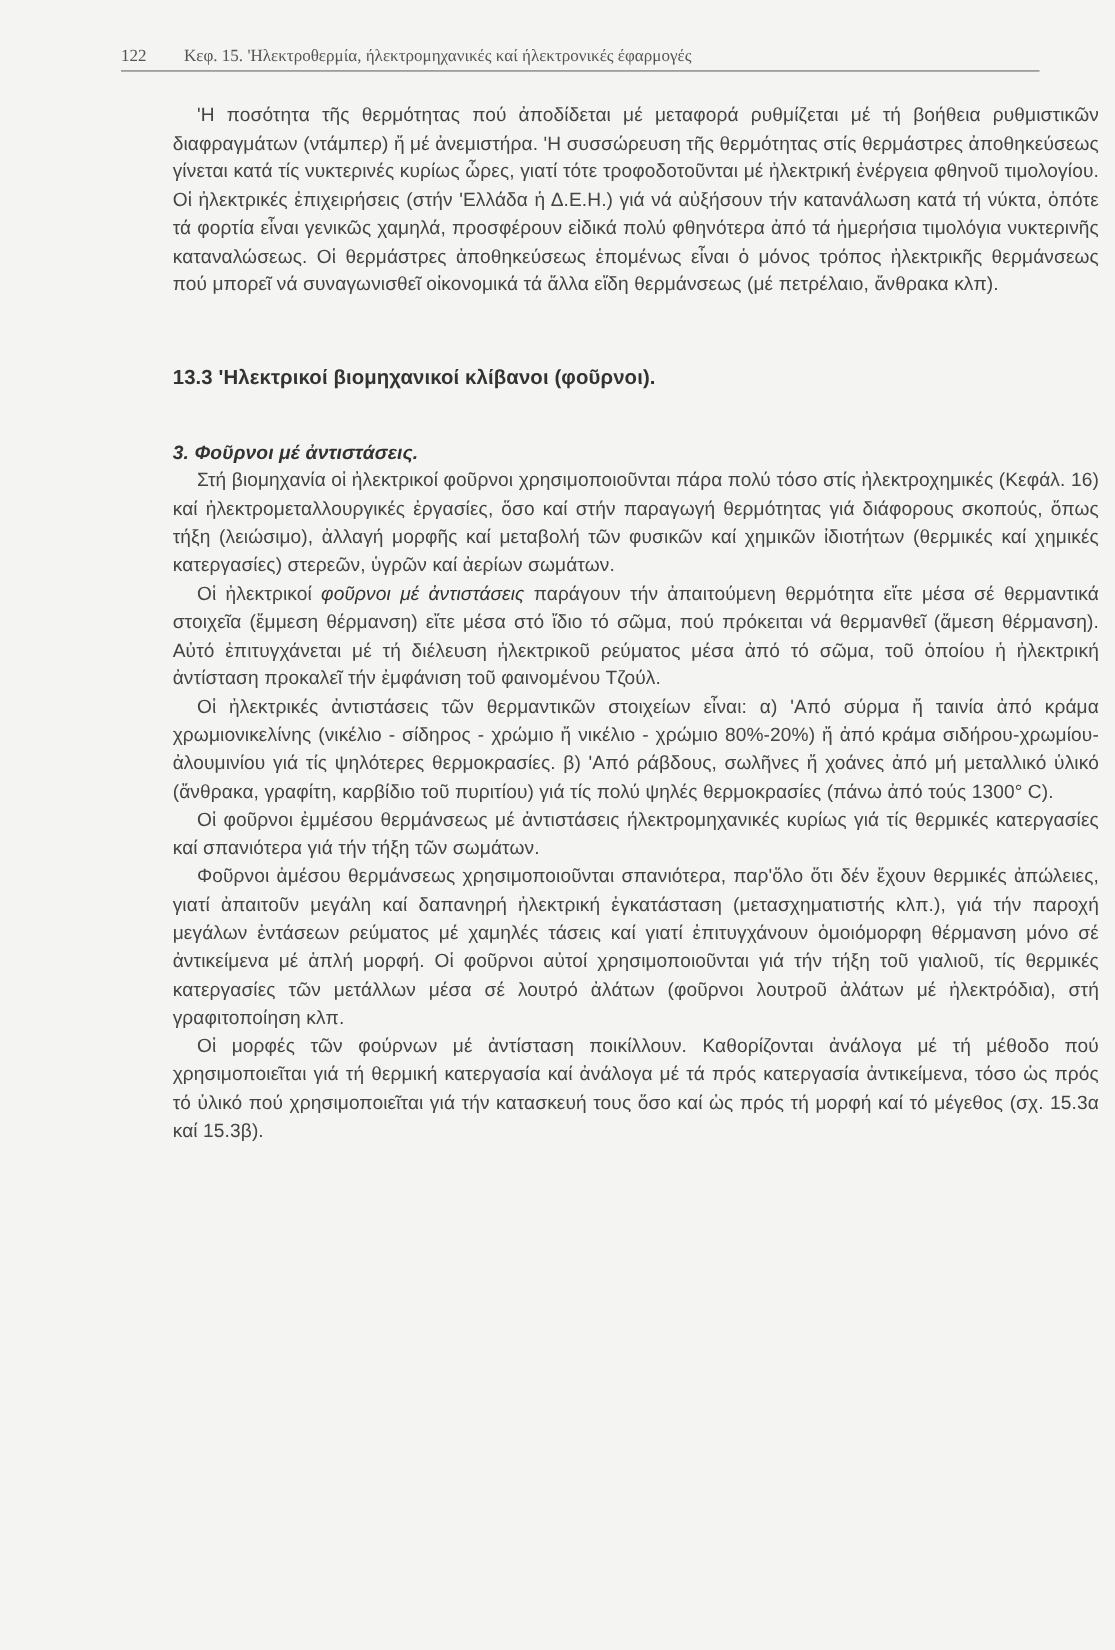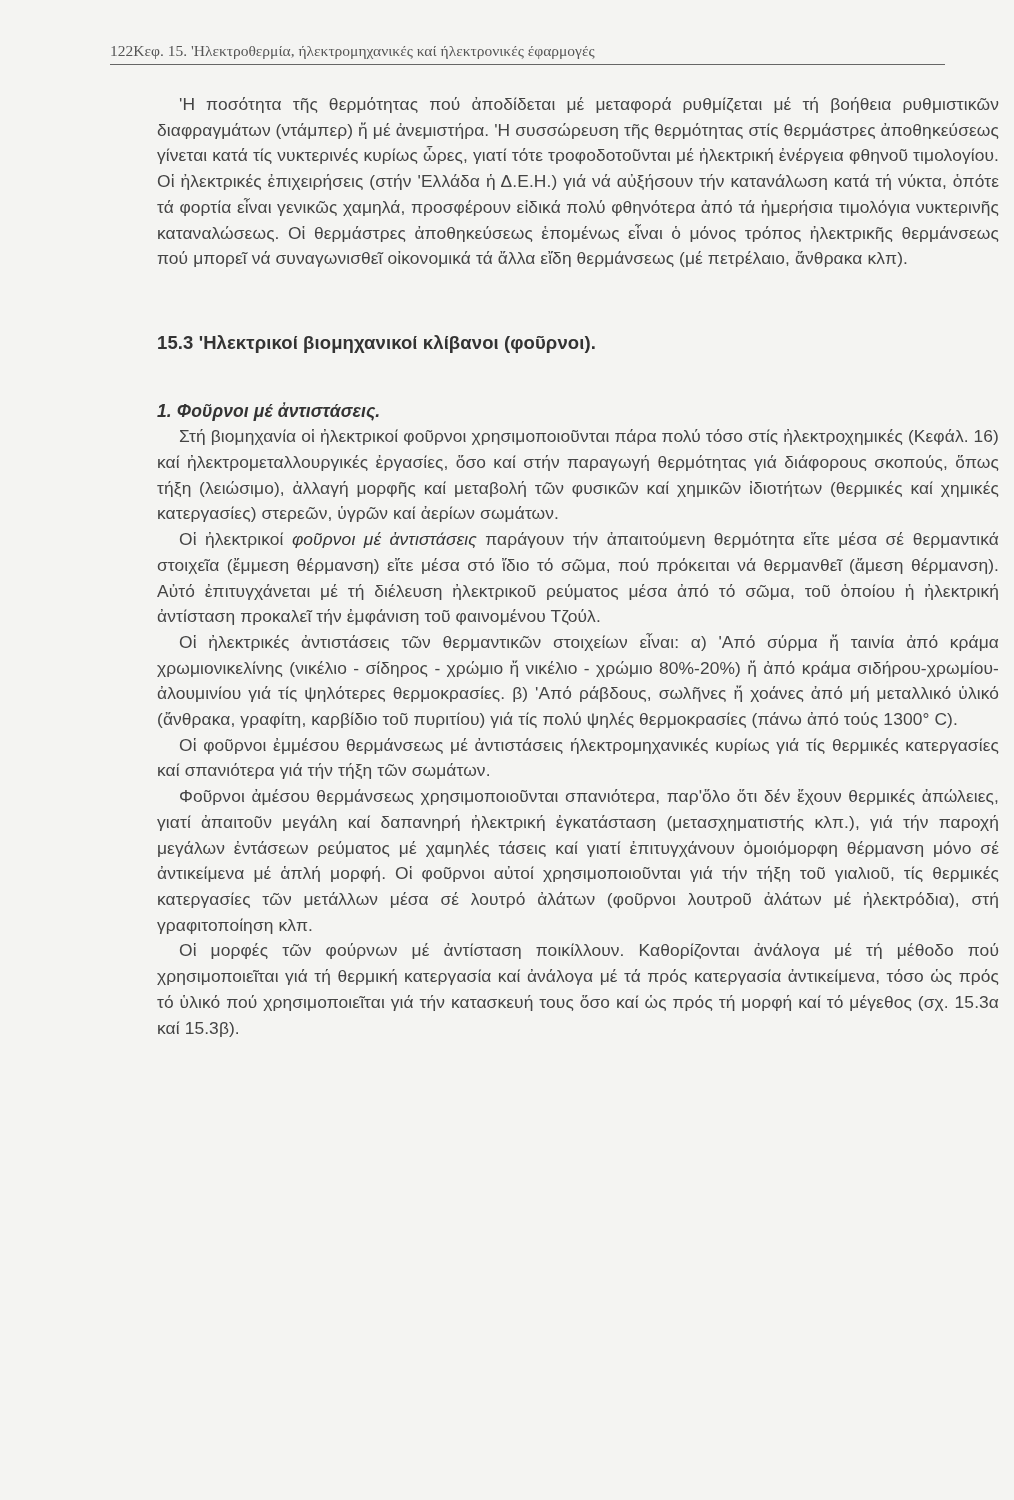--- a/index.html
+++ b/index.html
@@ -17,7 +17,7 @@
     padding-bottom: 4px;
     font-family: "Liberation Serif", serif;
     font-size: 15.5px; color: #555;
-    display: flex; 
+    display: flex; gap: 34px;
   }
   .content {
     position: absolute; left: 110px; top: 92px; width: 842px;

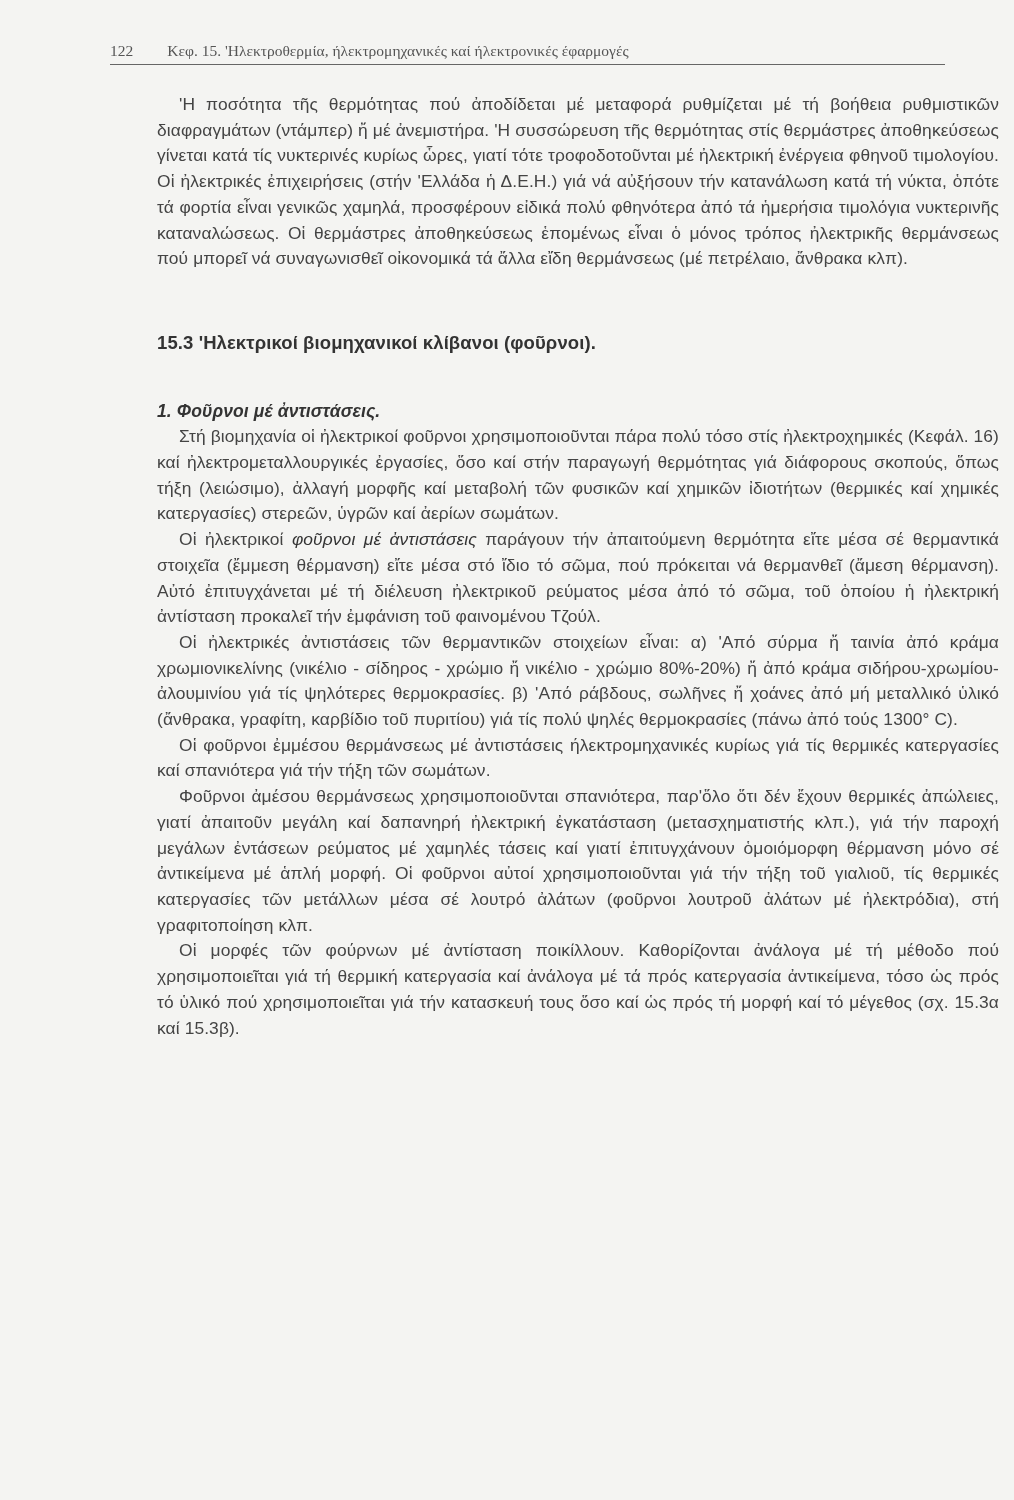--- a/index.html
+++ b/index.html
@@ -47,7 +47,7 @@
 <div class="content">
   <p>'Η ποσότητα τῆς θερμότητας πού ἀποδίδεται μέ μεταφορά ρυθμίζεται μέ τή βοήθεια ρυθμιστικῶν διαφραγμάτων (ντάμπερ) ἤ μέ ἀνεμιστήρα. 'Η συσσώρευση τῆς θερμότητας στίς θερμάστρες ἀποθηκεύσεως γίνεται κατά τίς νυκτερινές κυρίως ὧρες, γιατί τότε τροφοδοτοῦνται μέ ἠλεκτρική ἐνέργεια φθηνοῦ τιμολογίου. Οἱ ἠλεκτρικές ἐπιχειρήσεις (στήν 'Ελλάδα ἡ Δ.Ε.Η.) γιά νά αὐξήσουν τήν κατανάλωση κατά τή νύκτα, ὁπότε τά φορτία εἶναι γενικῶς χαμηλά, προσφέρουν εἰδικά πολύ φθηνότερα ἀπό τά ἡμερήσια τιμολόγια νυκτερινῆς καταναλώσεως. Οἱ θερμάστρες ἀποθηκεύσεως ἑπομένως εἶναι ὁ μόνος τρόπος ἠλεκτρικῆς θερμάνσεως πού μπορεῖ νά συναγωνισθεῖ οἰκονομικά τά ἄλλα εἴδη θερμάνσεως (μέ πετρέλαιο, ἄνθρακα κλπ).</p>
 
-  <p class="section-title">15.3 'Ηλεκτρικοί βιομηχανικοί κλίβανοι (φοῦρνοι).</p>
+  <p class="section-title">13.3 'Ηλεκτρικοί βιομηχανικοί κλίβανοι (φοῦρνοι).</p>
   <p class="sub-title">1. Φοῦρνοι μέ ἀντιστάσεις.</p>
 
   <p>Στή βιομηχανία οἱ ἠλεκτρικοί φοῦρνοι χρησιμοποιοῦνται πάρα πολύ τόσο στίς ἠλεκτροχημικές (Κεφάλ. 16) καί ἠλεκτρομεταλλουργικές ἐργασίες, ὅσο καί στήν παραγωγή θερμότητας γιά διάφορους σκοπούς, ὅπως τήξη (λειώσιμο), ἀλλαγή μορφῆς καί μεταβολή τῶν φυσικῶν καί χημικῶν ἰδιοτήτων (θερμικές καί χημικές κατεργασίες) στερεῶν, ὑγρῶν καί ἀερίων σωμάτων.</p>

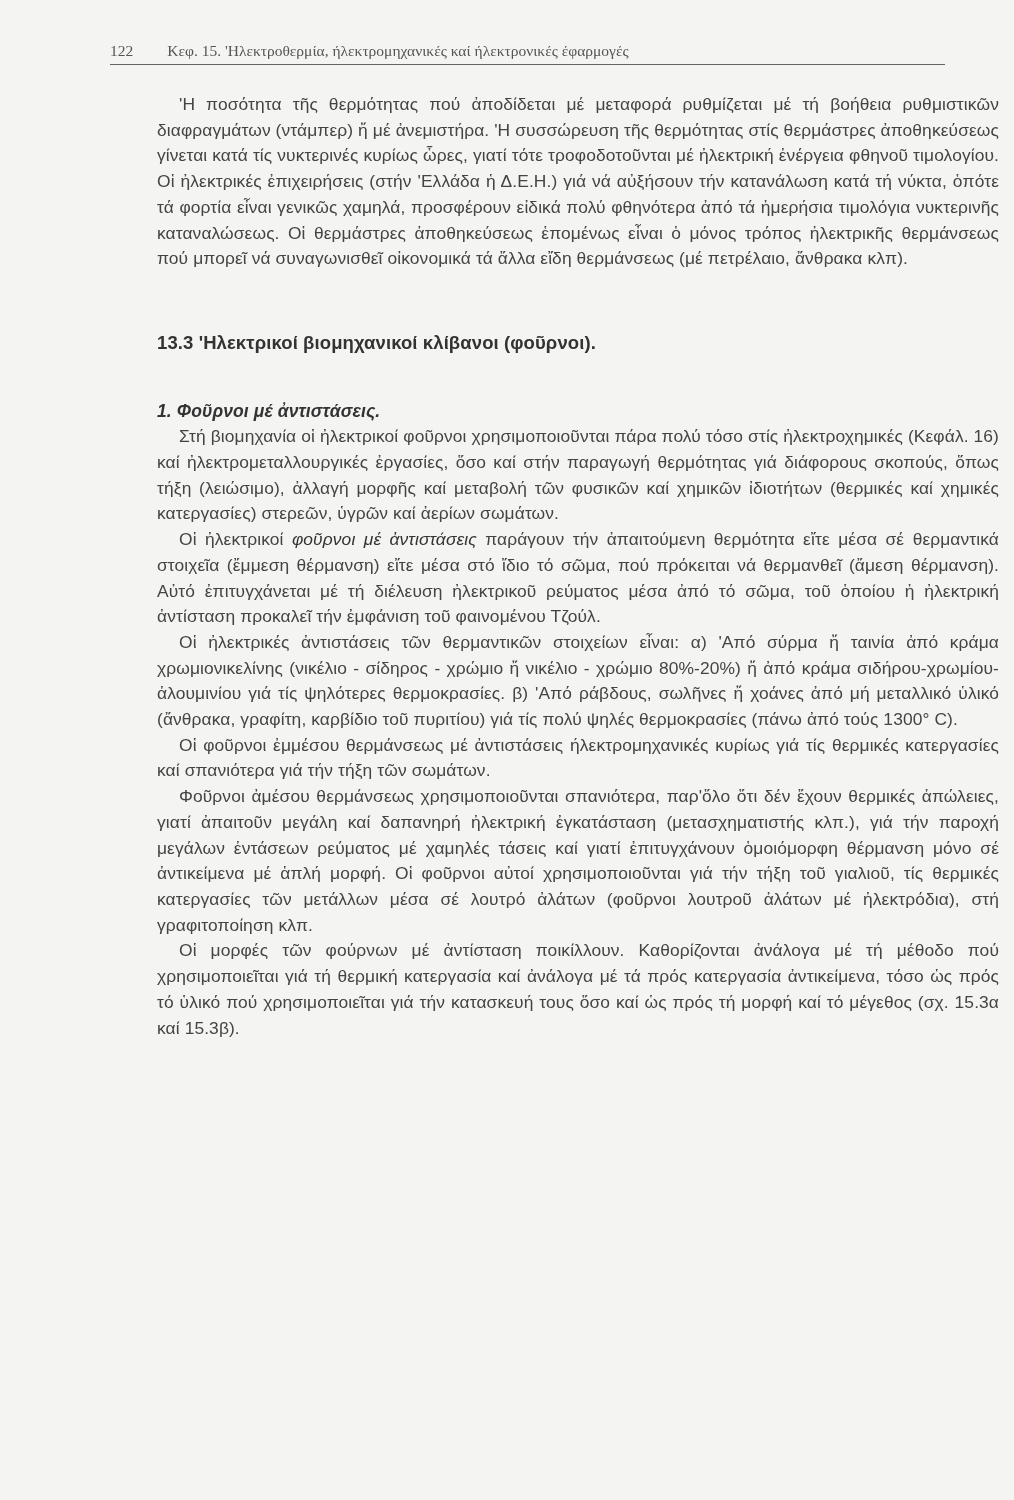--- a/index.html
+++ b/index.html
@@ -48,7 +48,7 @@
   <p>'Η ποσότητα τῆς θερμότητας πού ἀποδίδεται μέ μεταφορά ρυθμίζεται μέ τή βοήθεια ρυθμιστικῶν διαφραγμάτων (ντάμπερ) ἤ μέ ἀνεμιστήρα. 'Η συσσώρευση τῆς θερμότητας στίς θερμάστρες ἀποθηκεύσεως γίνεται κατά τίς νυκτερινές κυρίως ὧρες, γιατί τότε τροφοδοτοῦνται μέ ἠλεκτρική ἐνέργεια φθηνοῦ τιμολογίου. Οἱ ἠλεκτρικές ἐπιχειρήσεις (στήν 'Ελλάδα ἡ Δ.Ε.Η.) γιά νά αὐξήσουν τήν κατανάλωση κατά τή νύκτα, ὁπότε τά φορτία εἶναι γενικῶς χαμηλά, προσφέρουν εἰδικά πολύ φθηνότερα ἀπό τά ἡμερήσια τιμολόγια νυκτερινῆς καταναλώσεως. Οἱ θερμάστρες ἀποθηκεύσεως ἑπομένως εἶναι ὁ μόνος τρόπος ἠλεκτρικῆς θερμάνσεως πού μπορεῖ νά συναγωνισθεῖ οἰκονομικά τά ἄλλα εἴδη θερμάνσεως (μέ πετρέλαιο, ἄνθρακα κλπ).</p>
 
   <p class="section-title">13.3 'Ηλεκτρικοί βιομηχανικοί κλίβανοι (φοῦρνοι).</p>
-  <p class="sub-title">1. Φοῦρνοι μέ ἀντιστάσεις.</p>
+  <p class="sub-title">3. Φοῦρνοι μέ ἀντιστάσεις.</p>
 
   <p>Στή βιομηχανία οἱ ἠλεκτρικοί φοῦρνοι χρησιμοποιοῦνται πάρα πολύ τόσο στίς ἠλεκτροχημικές (Κεφάλ. 16) καί ἠλεκτρομεταλλουργικές ἐργασίες, ὅσο καί στήν παραγωγή θερμότητας γιά διάφορους σκοπούς, ὅπως τήξη (λειώσιμο), ἀλλαγή μορφῆς καί μεταβολή τῶν φυσικῶν καί χημικῶν ἰδιοτήτων (θερμικές καί χημικές κατεργασίες) στερεῶν, ὑγρῶν καί ἀερίων σωμάτων.</p>
   <p><span>Οἱ ἠλεκτρικοί </span><span class="emph">φοῦρνοι μέ ἀντιστάσεις</span><span> </span><span>παράγουν τήν ἀπαιτούμενη θερμότητα εἴτε μέσα σέ θερμαντικά στοιχεῖα (ἔμμεση θέρμανση) εἴτε μέσα στό ἴδιο τό σῶμα, πού πρόκειται νά θερμανθεῖ (ἄμεση θέρμανση). Αὐτό ἐπιτυγχάνεται μέ τή διέλευση ἠλεκτρικοῦ ρεύματος μέσα ἀπό τό σῶμα, τοῦ ὁποίου ἡ ἠλεκτρική ἀντίσταση προκαλεῖ τήν ἐμφάνιση τοῦ φαινομένου Τζούλ.</span></p>

